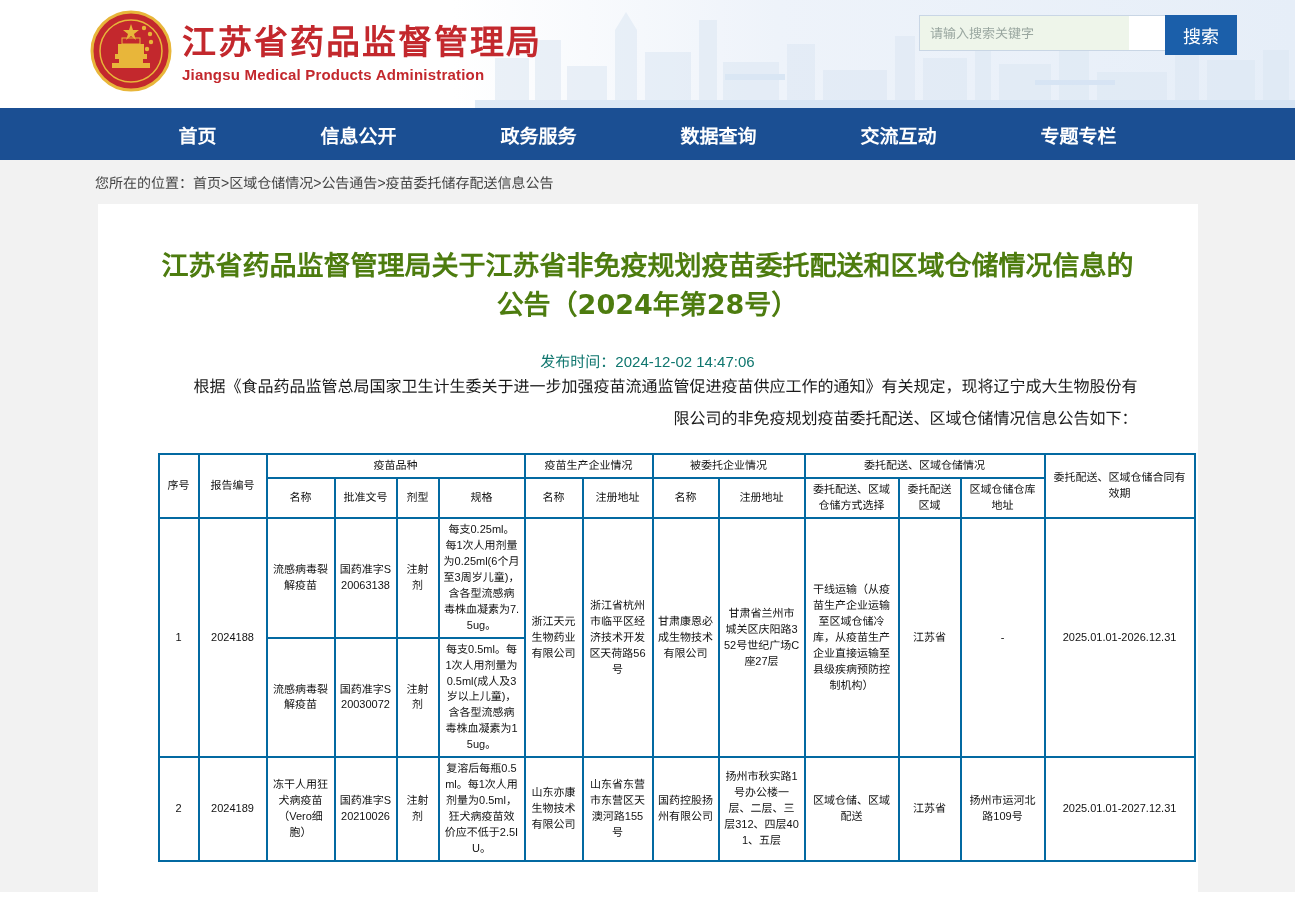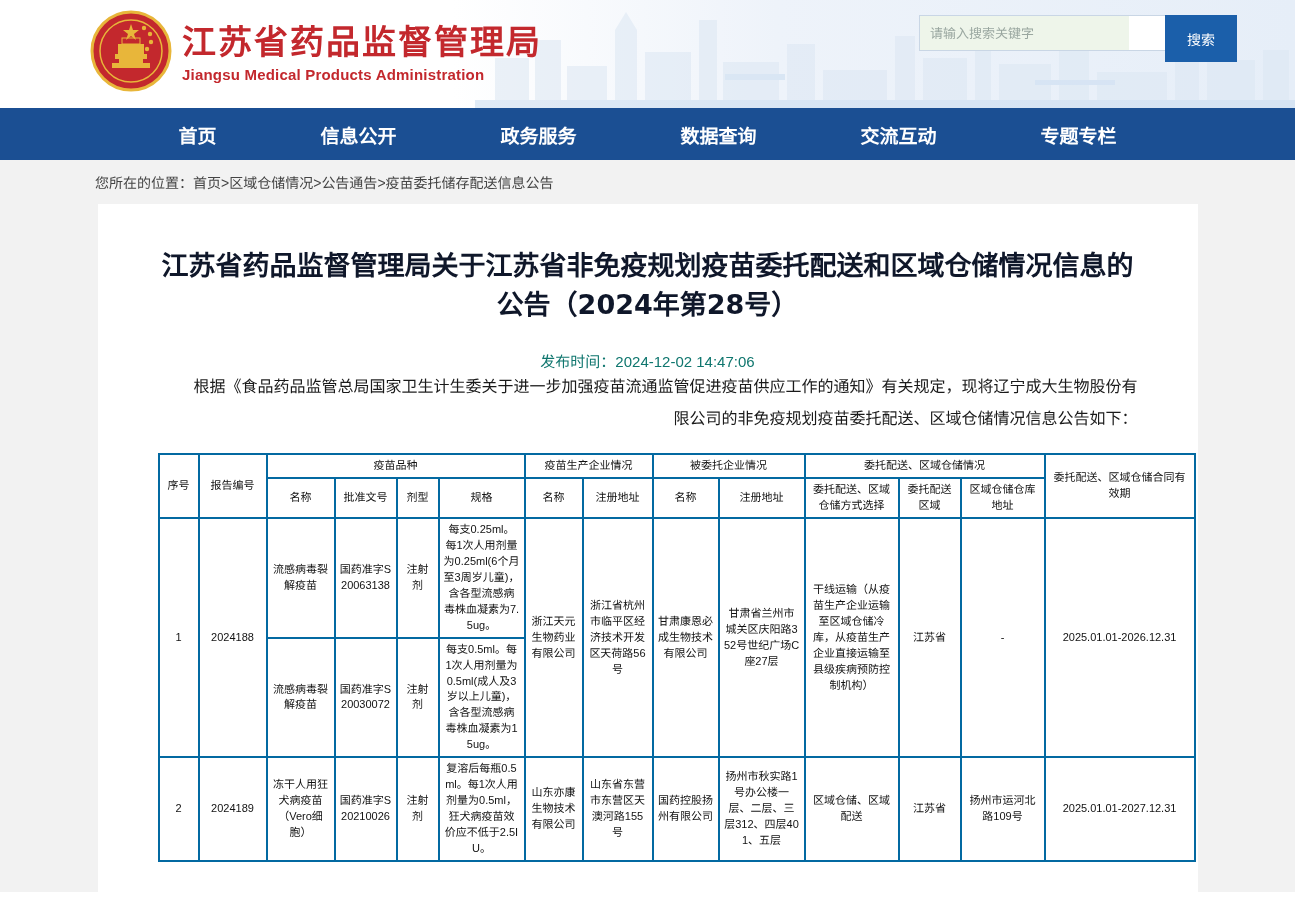--- a/index.html
+++ b/index.html
@@ -80,11 +80,11 @@
     border-right: none;
   }
   .search-btn {
-    width: 72px; height: 47px;
+    width: 72px; height: 40px;
     background: #1b5faa;
     color: #fff;
     border: none;
-    font-size: 14px;
+    font-size: 18px;
     cursor: pointer;
     font-family: "Liberation Sans", sans-serif;
   }

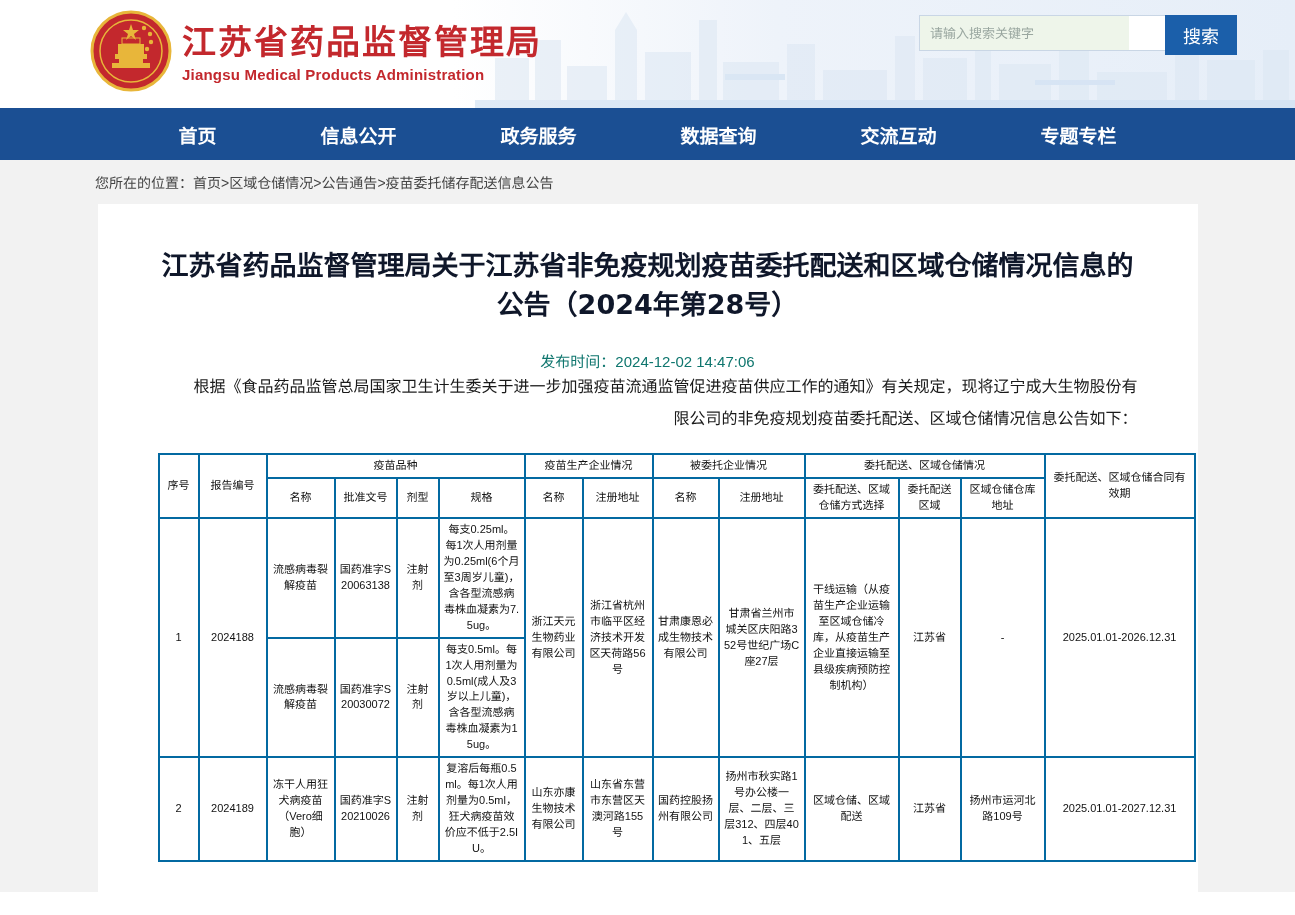--- a/index.html
+++ b/index.html
@@ -139,7 +139,7 @@
   .article-title {
     font-size: 27px;
     font-weight: bold;
-    color: #0f172a;
+    color: #4d7c0f;
     text-align: center;
     line-height: 1.45;
     margin: 0 0 26px 0;

